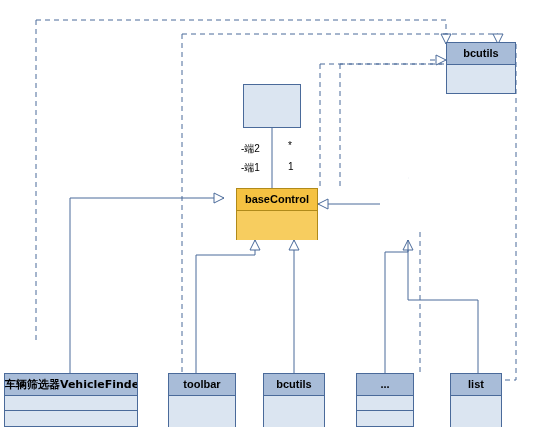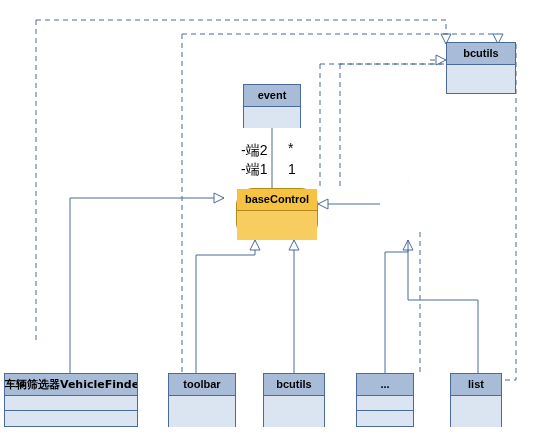--- a/index.html
+++ b/index.html
@@ -133,7 +133,6 @@
   </div>
 
   <div class="node" style="left:243px; top:84px; width:58px; height:44px;">
-    <div class="title">event</div>
     <div class="body" style="height:21px;"></div>
   </div>
 

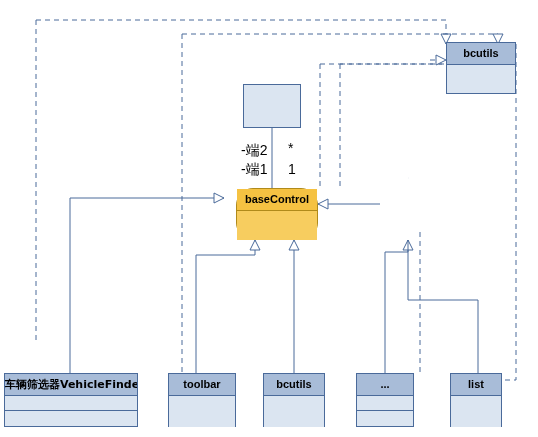--- a/index.html
+++ b/index.html
@@ -64,7 +64,7 @@
   }
   .label {
     position: absolute;
-    font-size: 14px;
+    font-size: 10px;
     color: #000000;
     white-space: nowrap;
   }

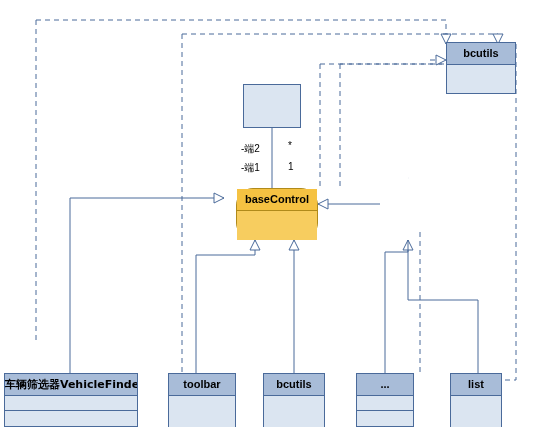--- a/index.html
+++ b/index.html
@@ -48,7 +48,6 @@
   }
   .node.accent {
     border-color: #b08a1a;
-    border-radius: 17px;
   }
   .node.accent .title {
     background: #f5c242;

